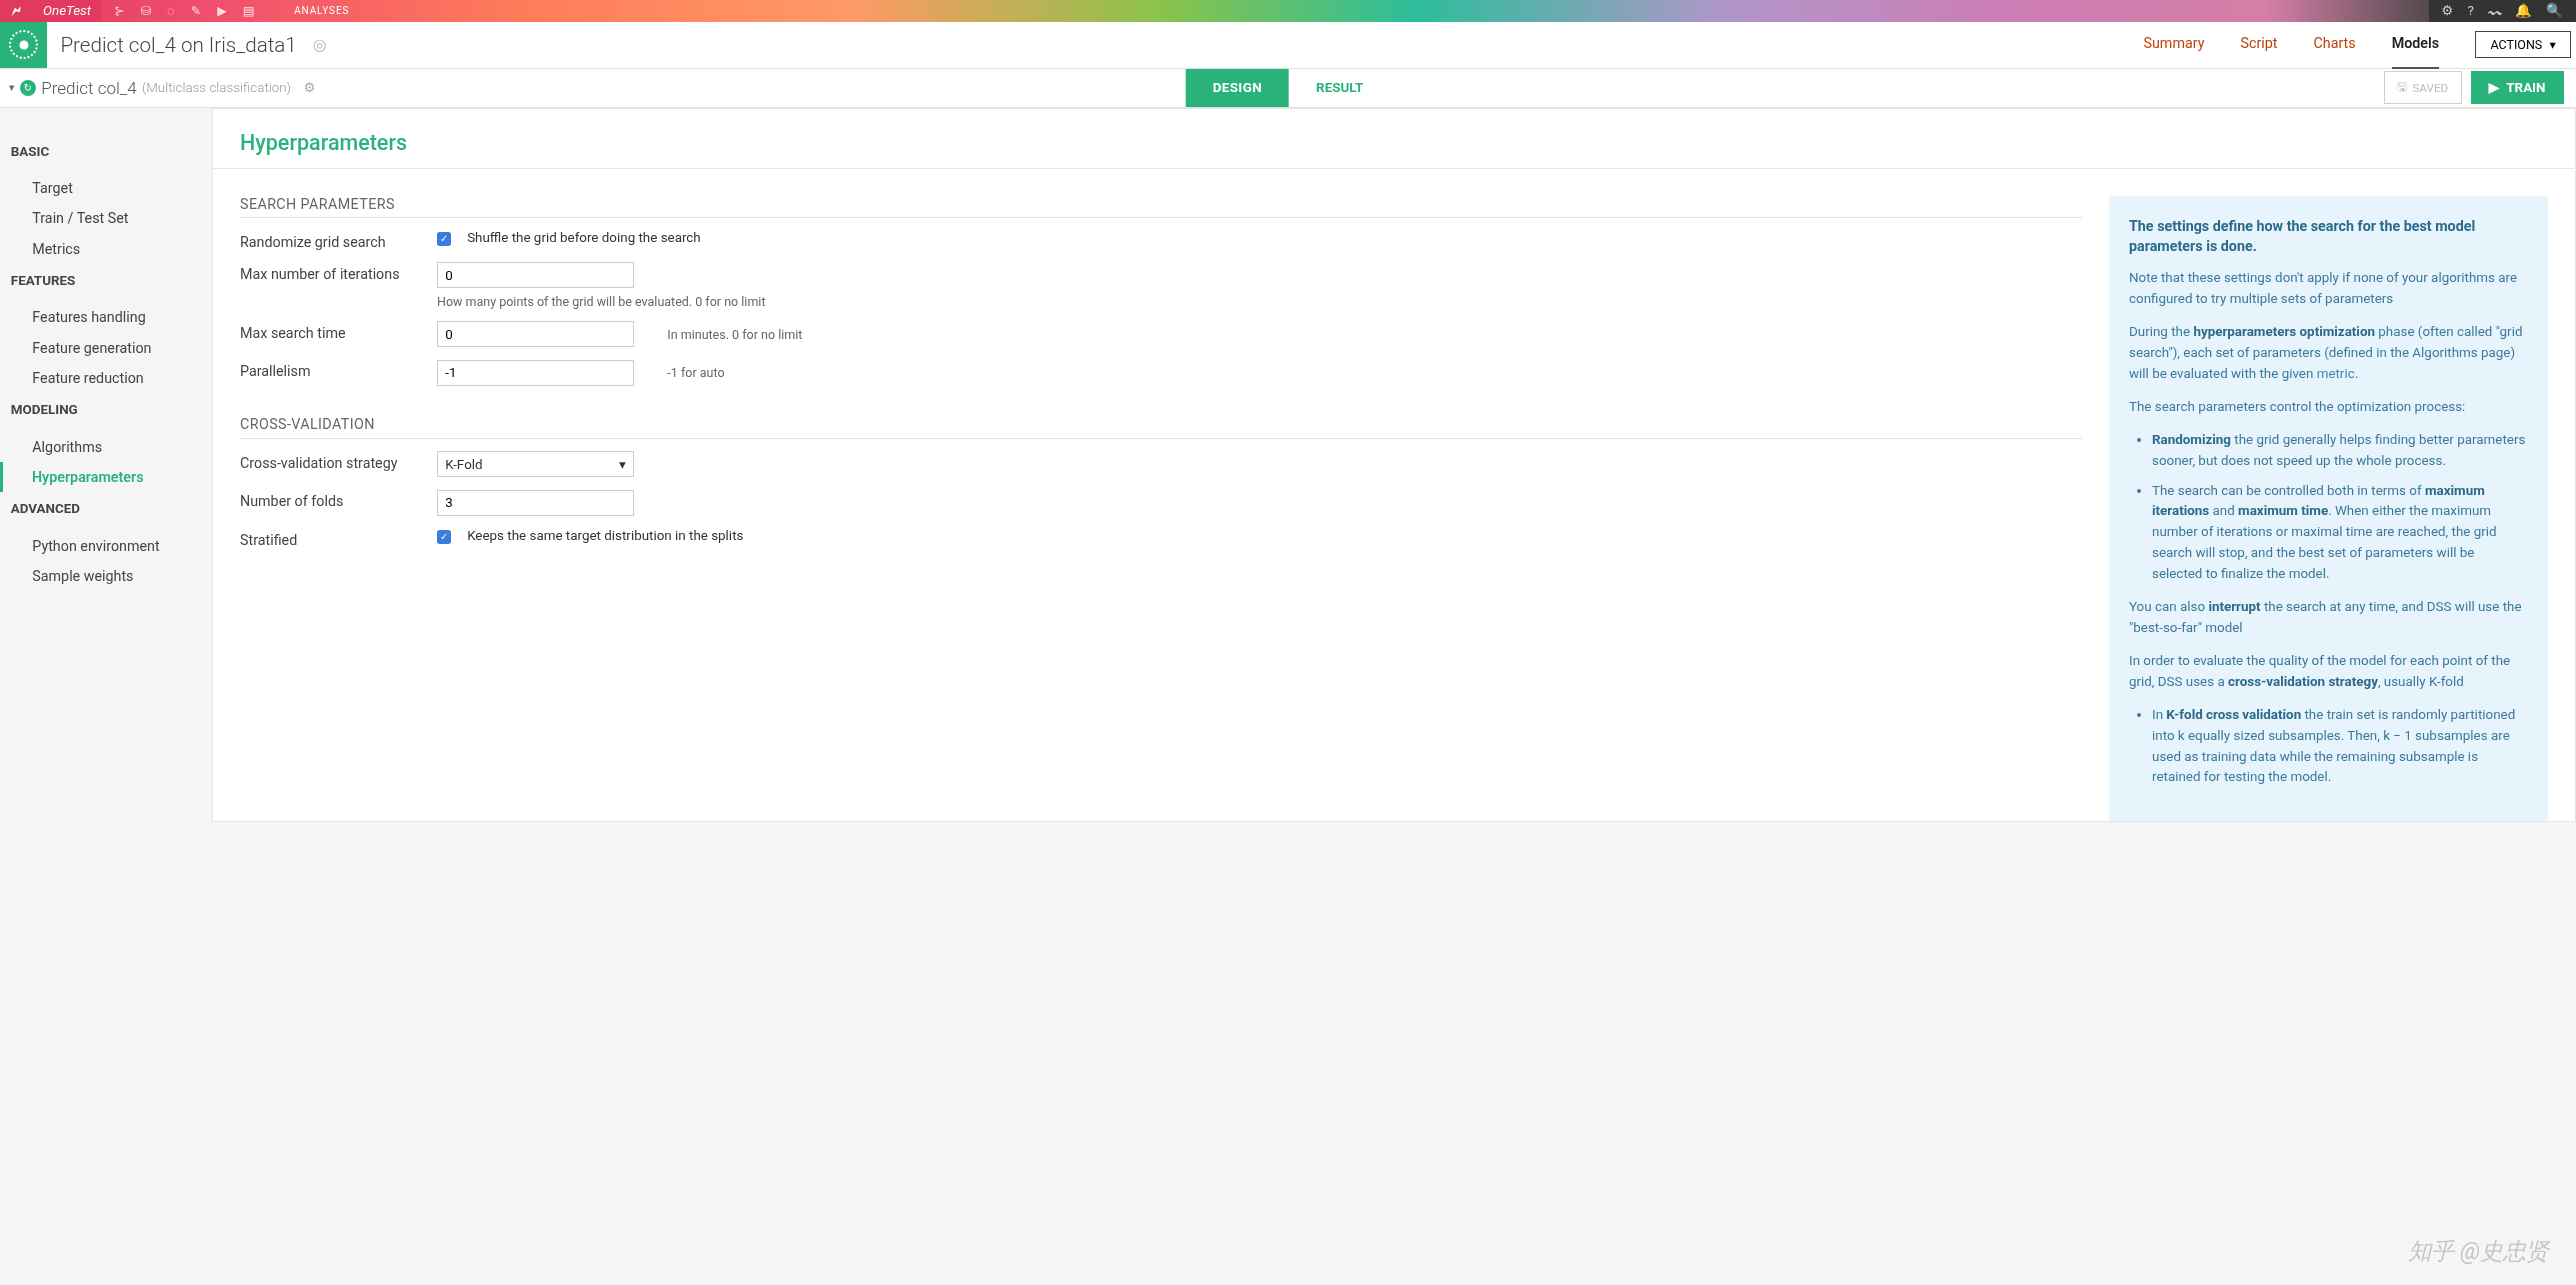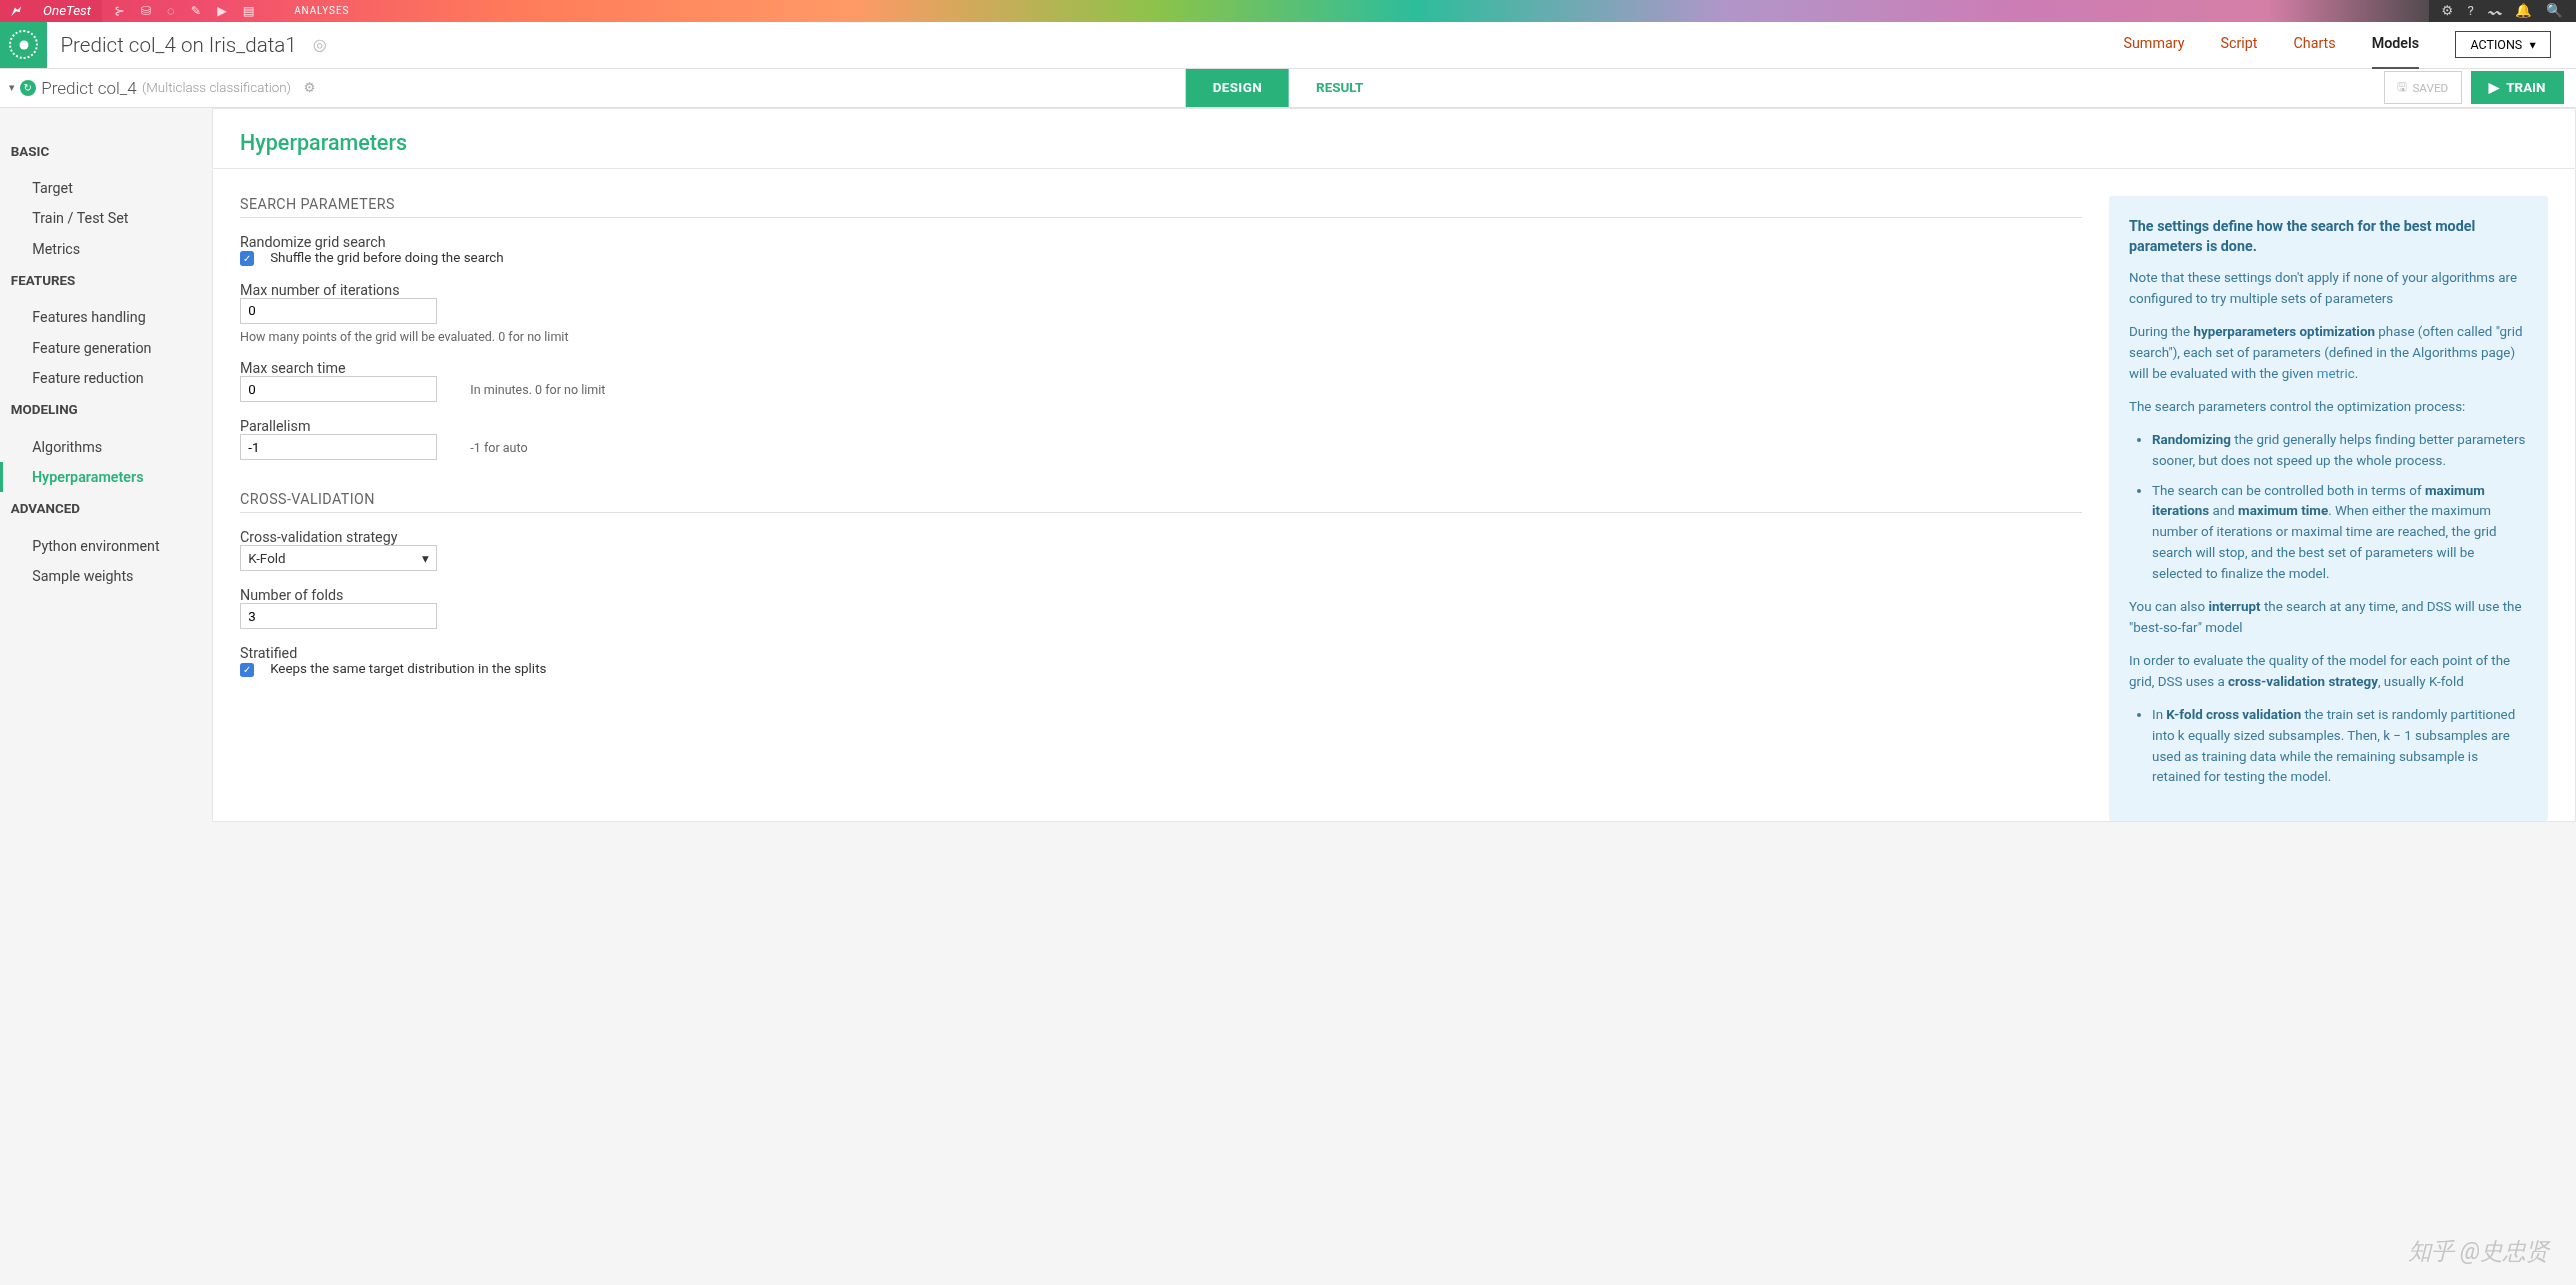--- a/index.html
+++ b/index.html
@@ -27,7 +27,7 @@
 .header-tabs { display: flex; gap: 36px; padding-right: 36px; }
 .header-tab { color: #c2410c; font-size: 14.3px; cursor: pointer; padding-bottom: 3.6px; }
 .header-tab.active { color: #222; font-weight: 600; border-bottom: 2.7px solid #555; padding-bottom: 10.8px; margin-bottom:-14.3px;}
-.actions-btn { border: 0.9px solid #444; background: #fff; padding: 5.4px 14.3px; margin-right: 25px; font-size: 12.5px; cursor: pointer; display: flex; align-items: center; gap: 7.2px; }
+.actions-btn { border: 0.9px solid #444; background: #fff; padding: 5.4px 14.3px; margin-right: 5px; font-size: 12.5px; cursor: pointer; display: flex; align-items: center; gap: 7.2px; }
 
 .subheader { background: #fff; display: flex; align-items: center; border-bottom: 0.9px solid #e0e0e0; height: 39px; position: relative; }
 .breadcrumb { display: flex; align-items: center; padding-left: 9px; gap: 5.4px; }

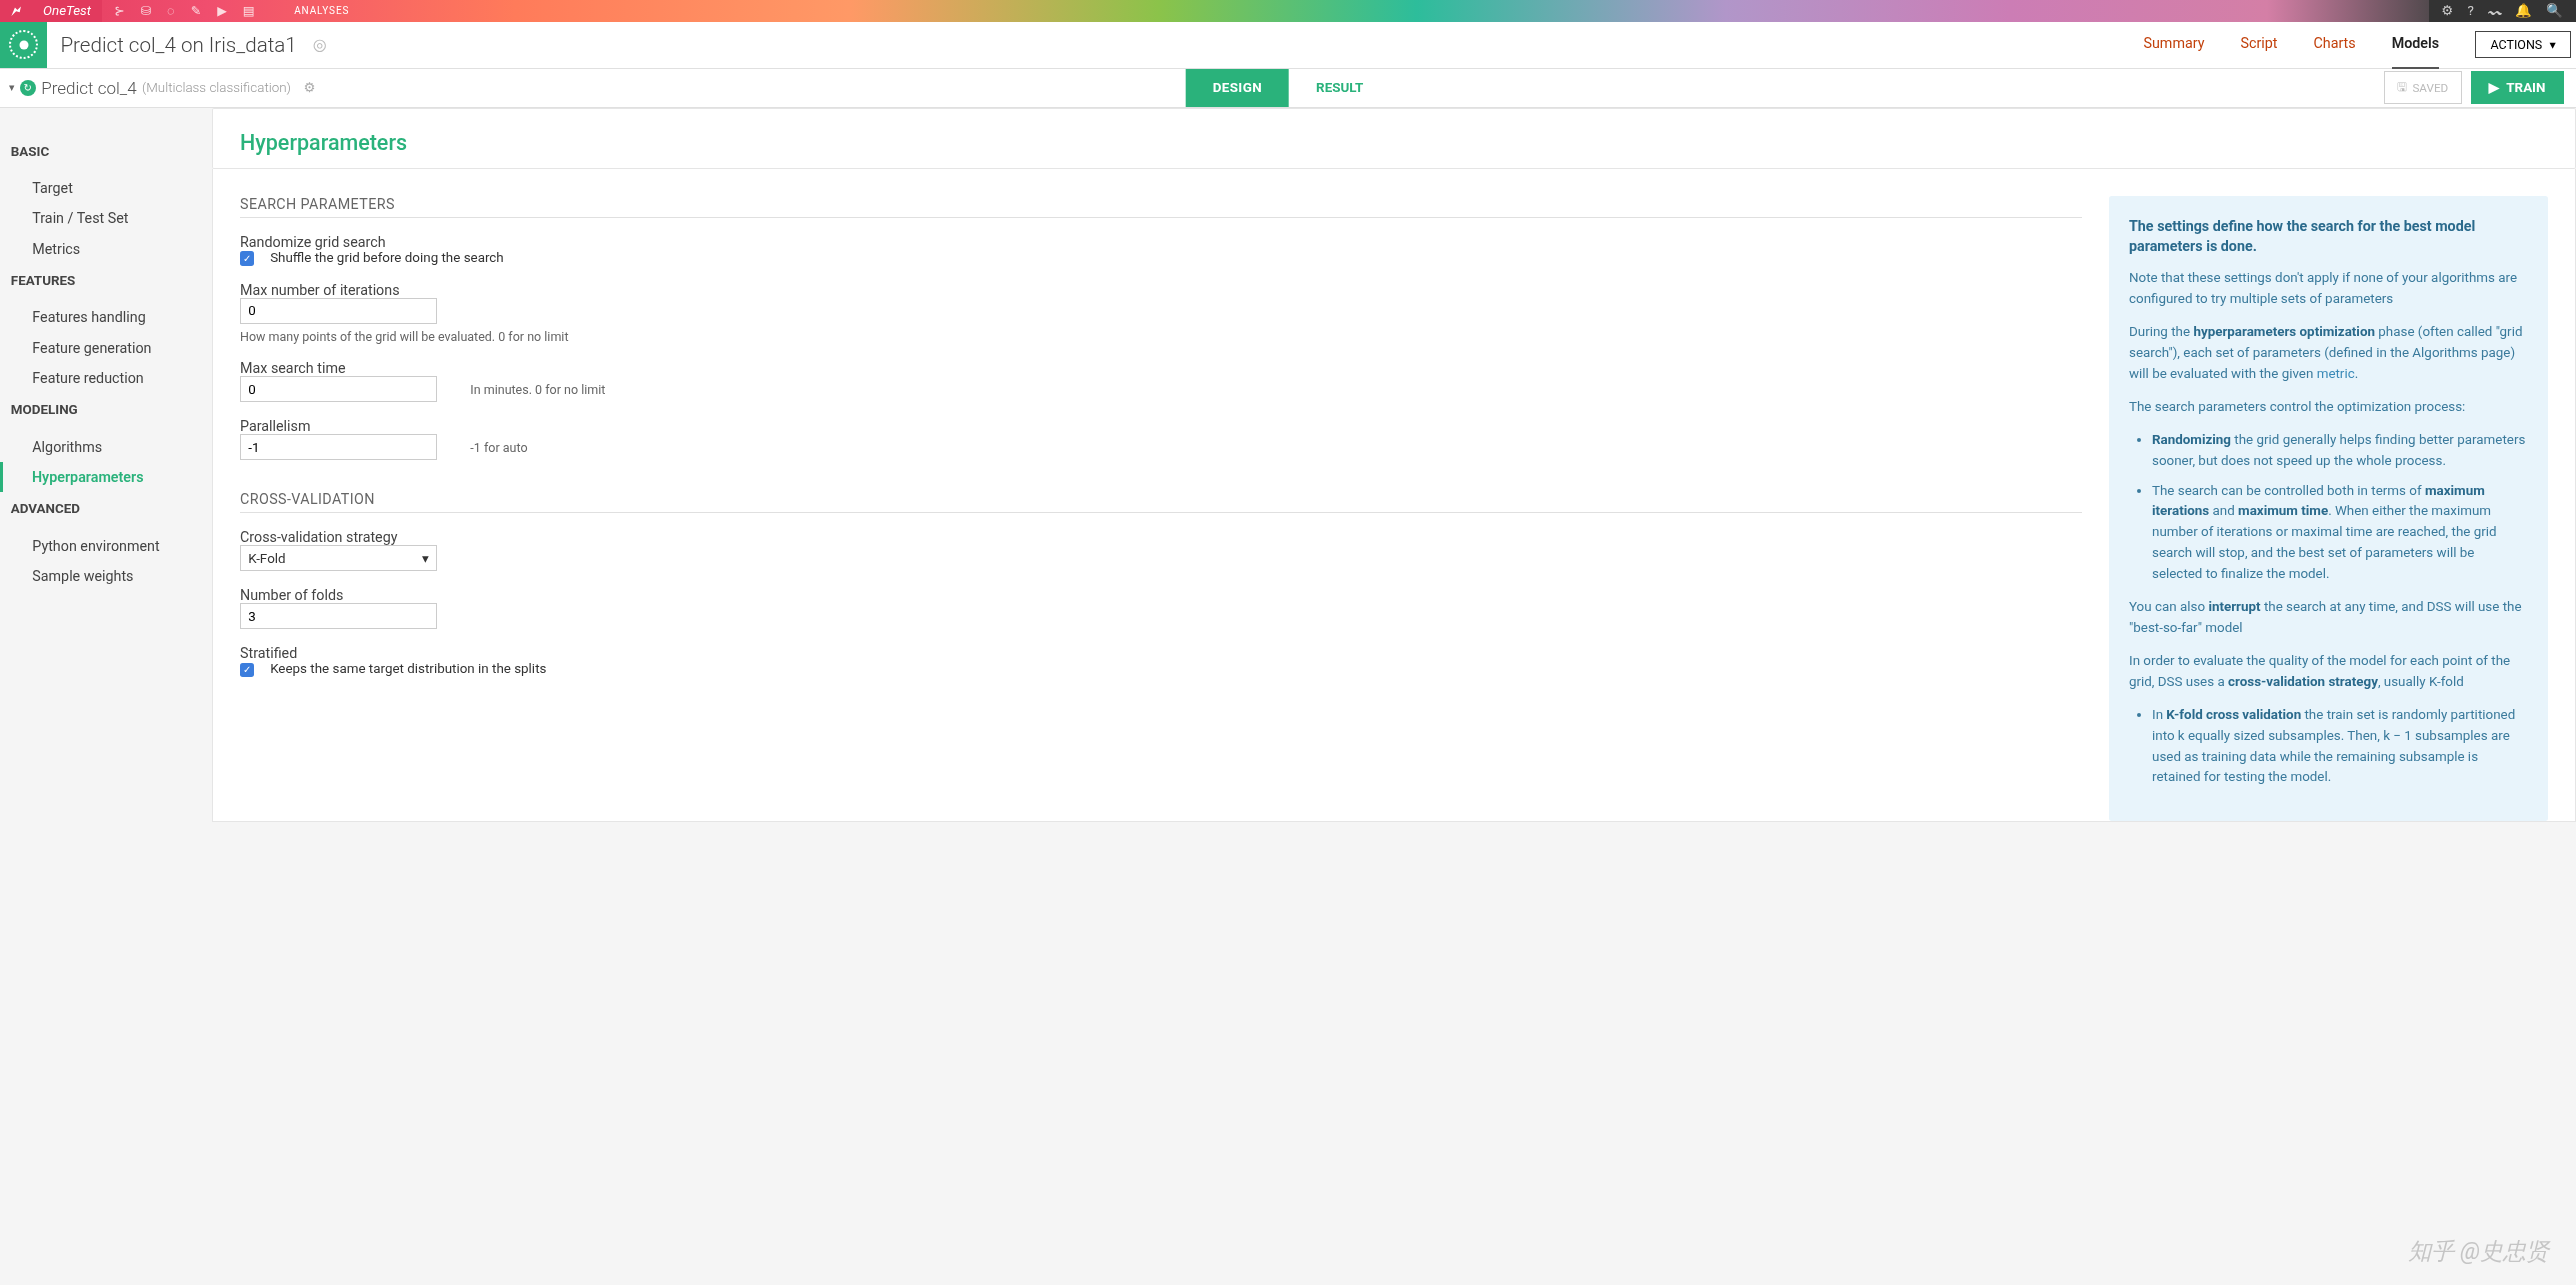--- a/index.html
+++ b/index.html
@@ -57,7 +57,7 @@
 .info-area { width: 439px; }
 
 .section-header { color: #666; font-size: 14.3px; letter-spacing: 0.4px; border-bottom: 0.9px solid #e0e0e0; padding-bottom: 5.4px; margin-bottom: 12.5px; }
-.form-row { display: flex; align-items: flex-start; margin-bottom: 12.5px; flex-direction: column; }
+.form-row { display: flex; align-items: flex-start; margin-bottom: 12.5px; }
 .form-label { width: 197px; color: #444; font-size: 14.3px; padding-top: 3.6px; }
 .form-control { flex: 1; }
 .form-input { width: 197px; border: 0.9px solid #ccc; padding: 4.5px 7.2px; font-size: 13.4px; }

